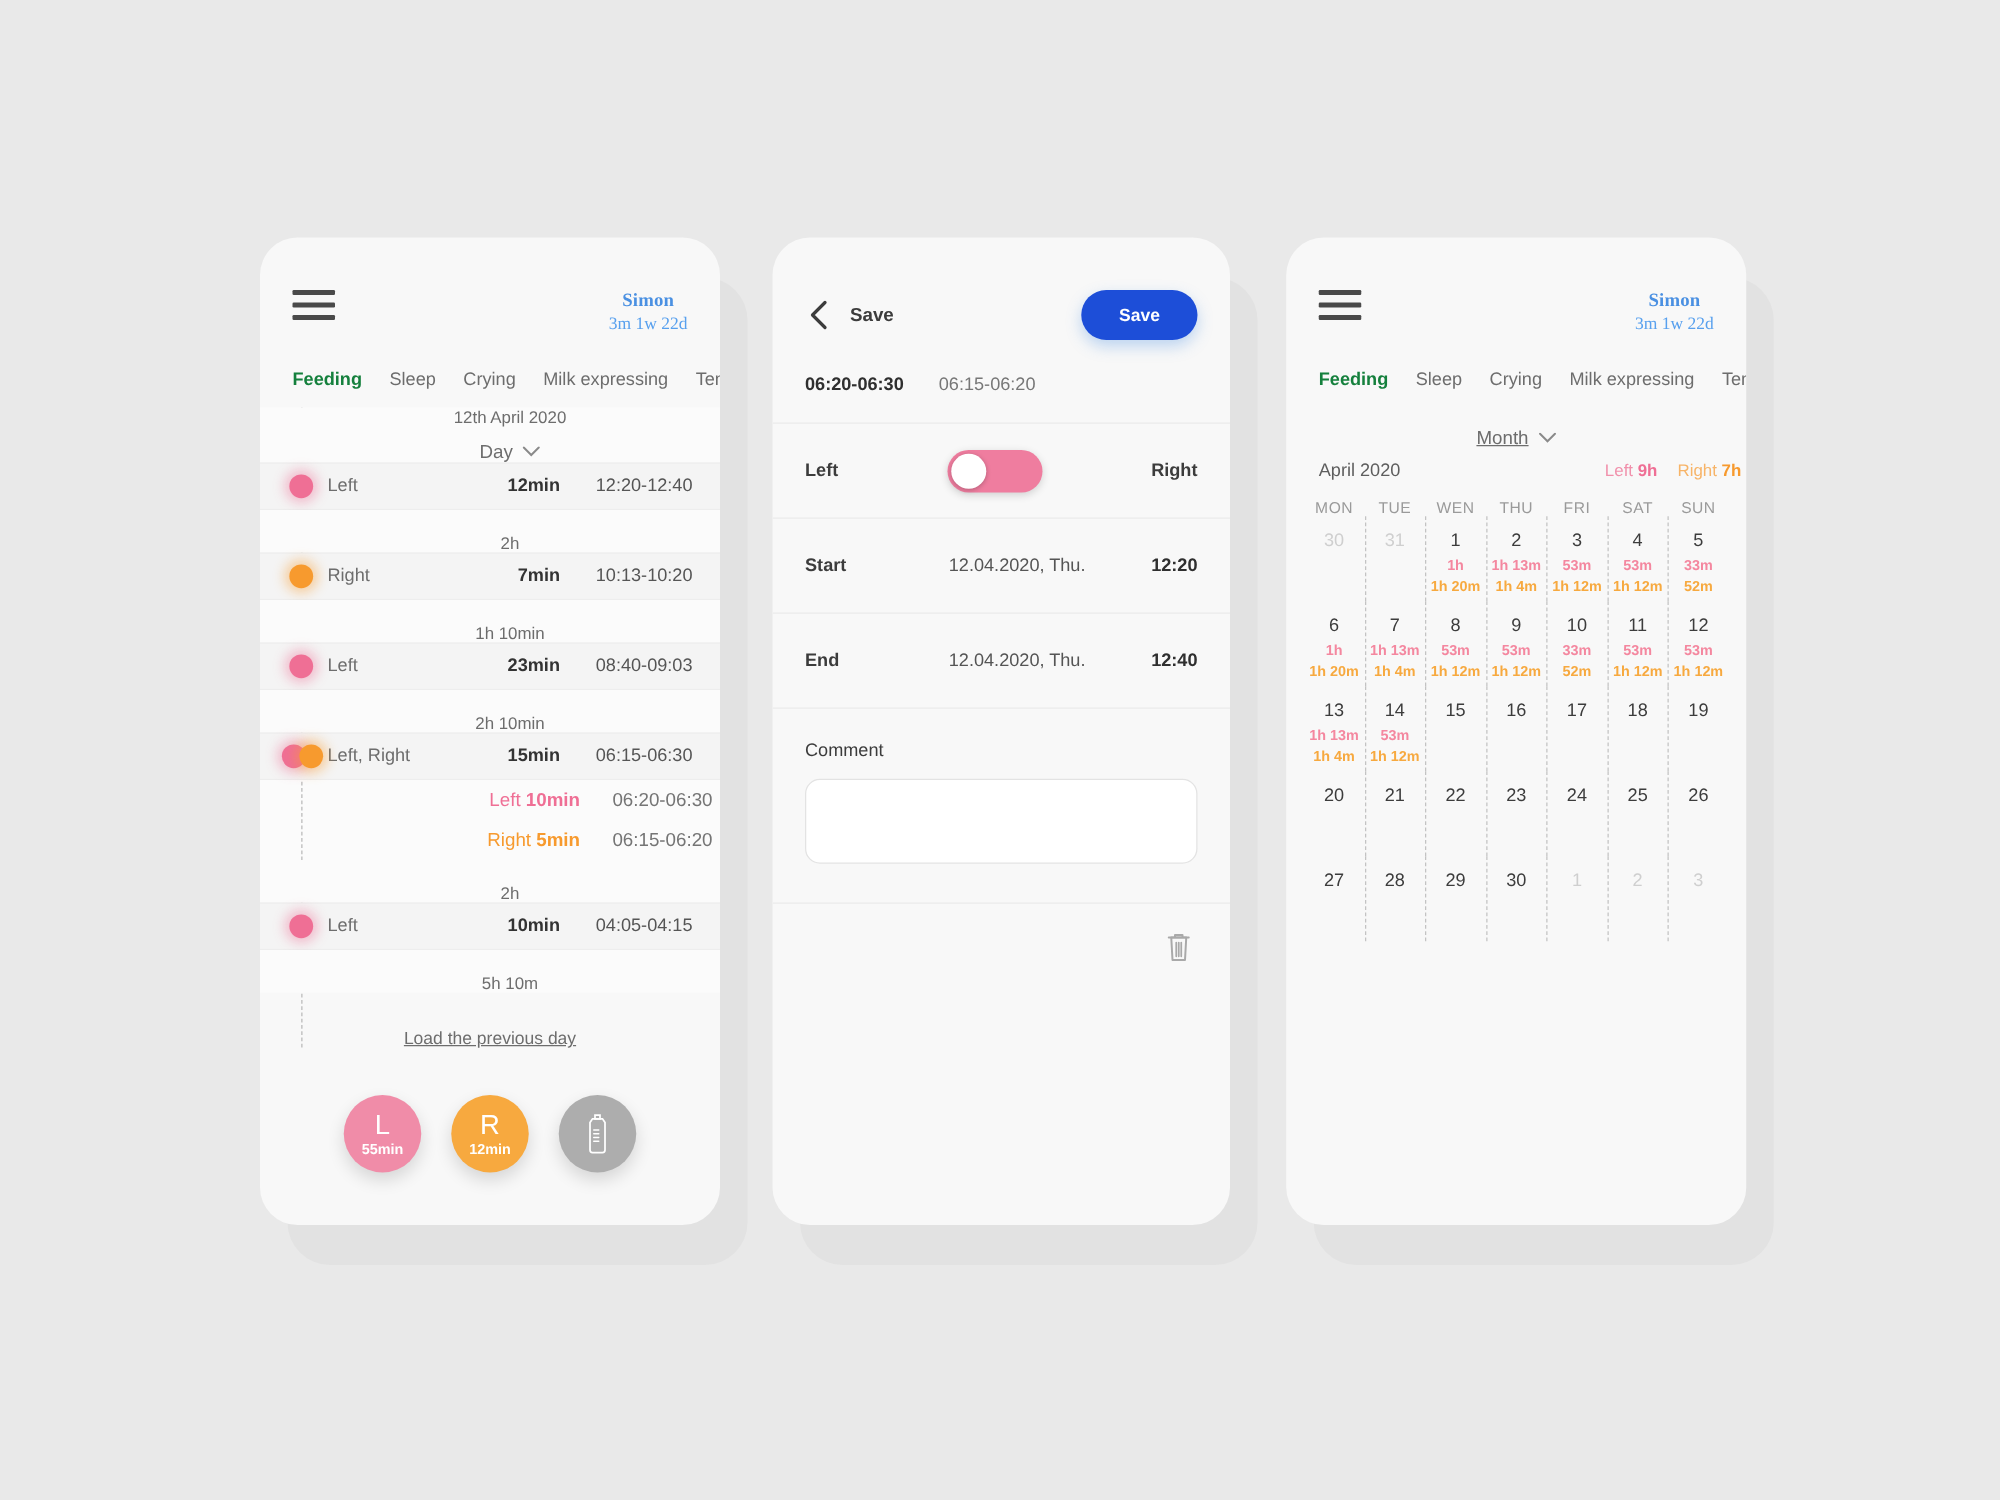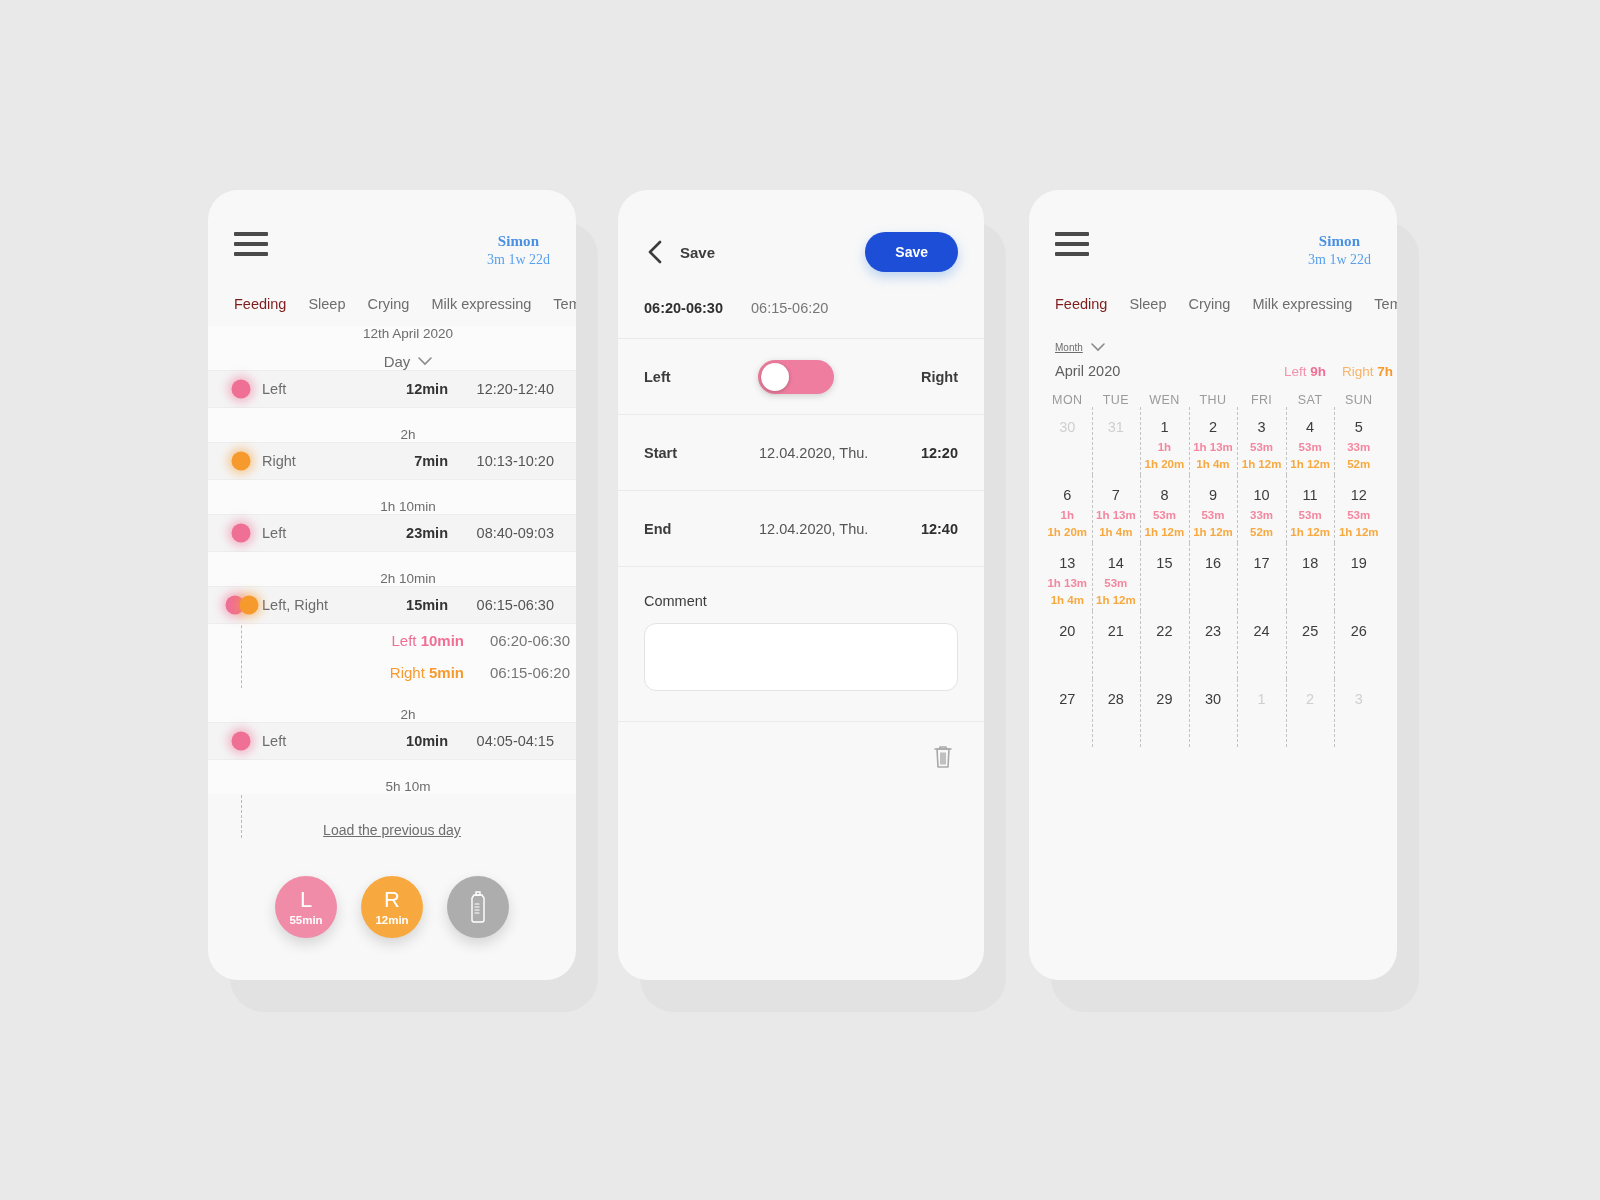--- a/index.html
+++ b/index.html
@@ -61,7 +61,7 @@
     color: #6d6d6d;
   }
   .tabs .tab { cursor: pointer; }
-  .tabs .tab.active { color: #7f1d1d; font-weight: normal; }
+  .tabs .tab.active { color: #15803d; font-weight: bold; }
 
   
   .list-area { position: relative; }

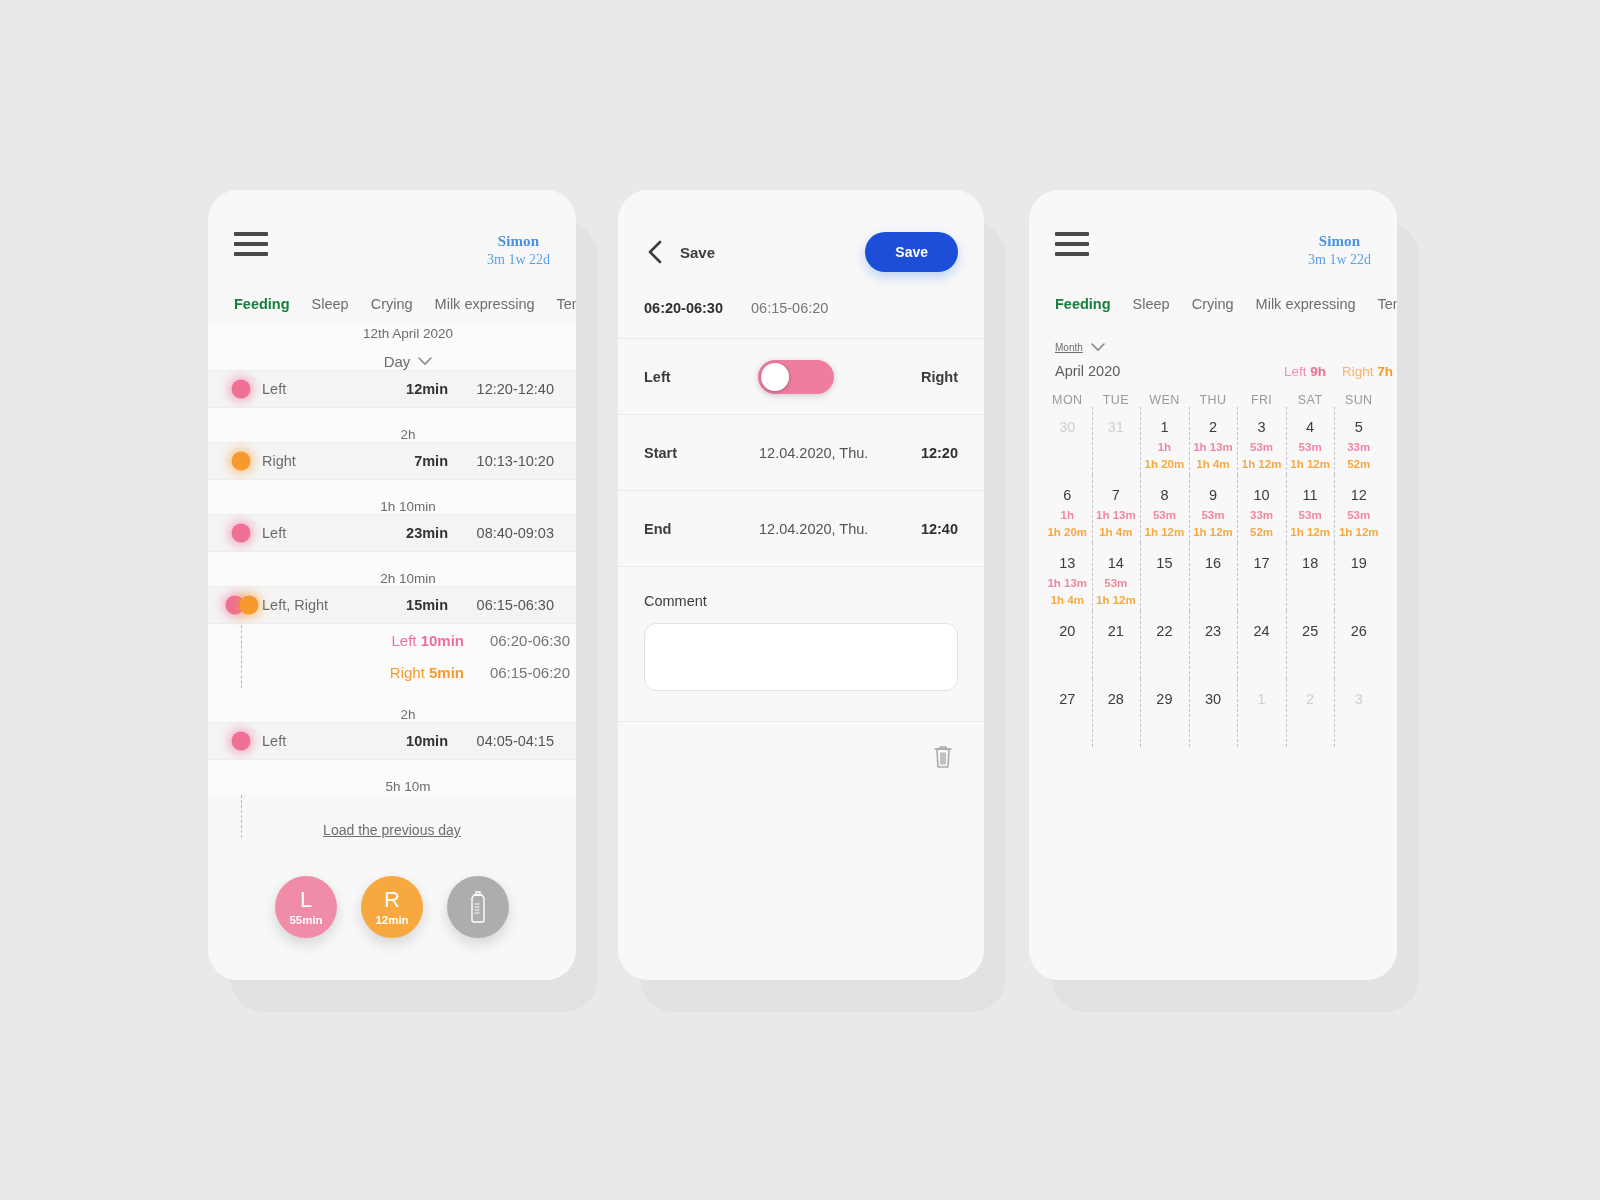--- a/index.html
+++ b/index.html
@@ -185,9 +185,9 @@
 
   
   .period-row {
-    display: flex; justify-content: flex-start;
+    display: flex; justify-content: center;
     padding: 16px 26px 0 26px;
-    font-size: 10px; color: #6d6d6d; text-decoration: underline;
+    font-size: 15px; color: #6d6d6d; text-decoration: underline;
   }
   .period { display: flex; align-items: center; gap: 8px; cursor: pointer; }
   .month-row {

